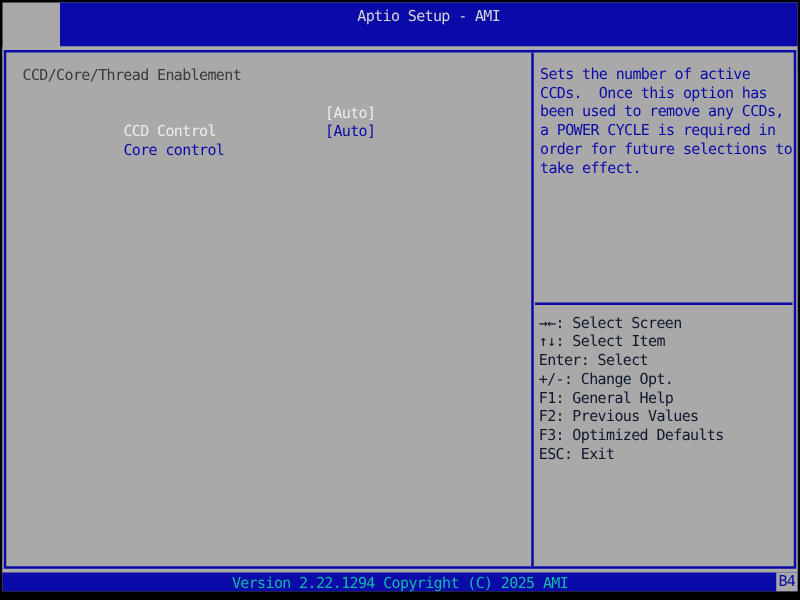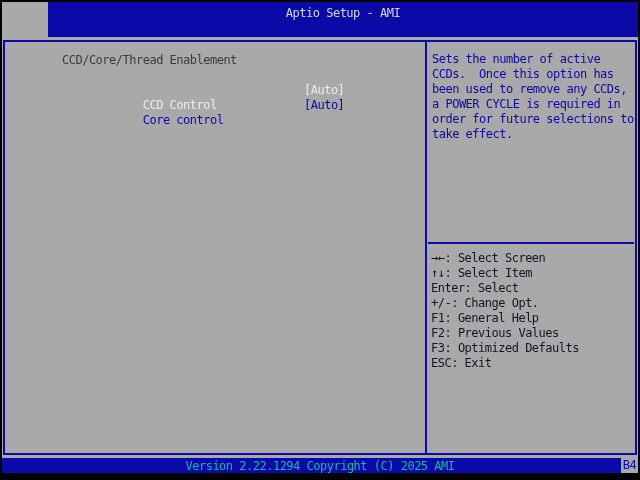--- a/index.html
+++ b/index.html
@@ -57,7 +57,7 @@
   }
   .left-panel {
     position: absolute;
-    left: 0; top: 0; bottom: 0; right: 210px; margin-left: 44px;
+    left: 0; top: 0; bottom: 0; right: 210px;
   }
   .section-title {
     padding: 11px 0 0 13px;

